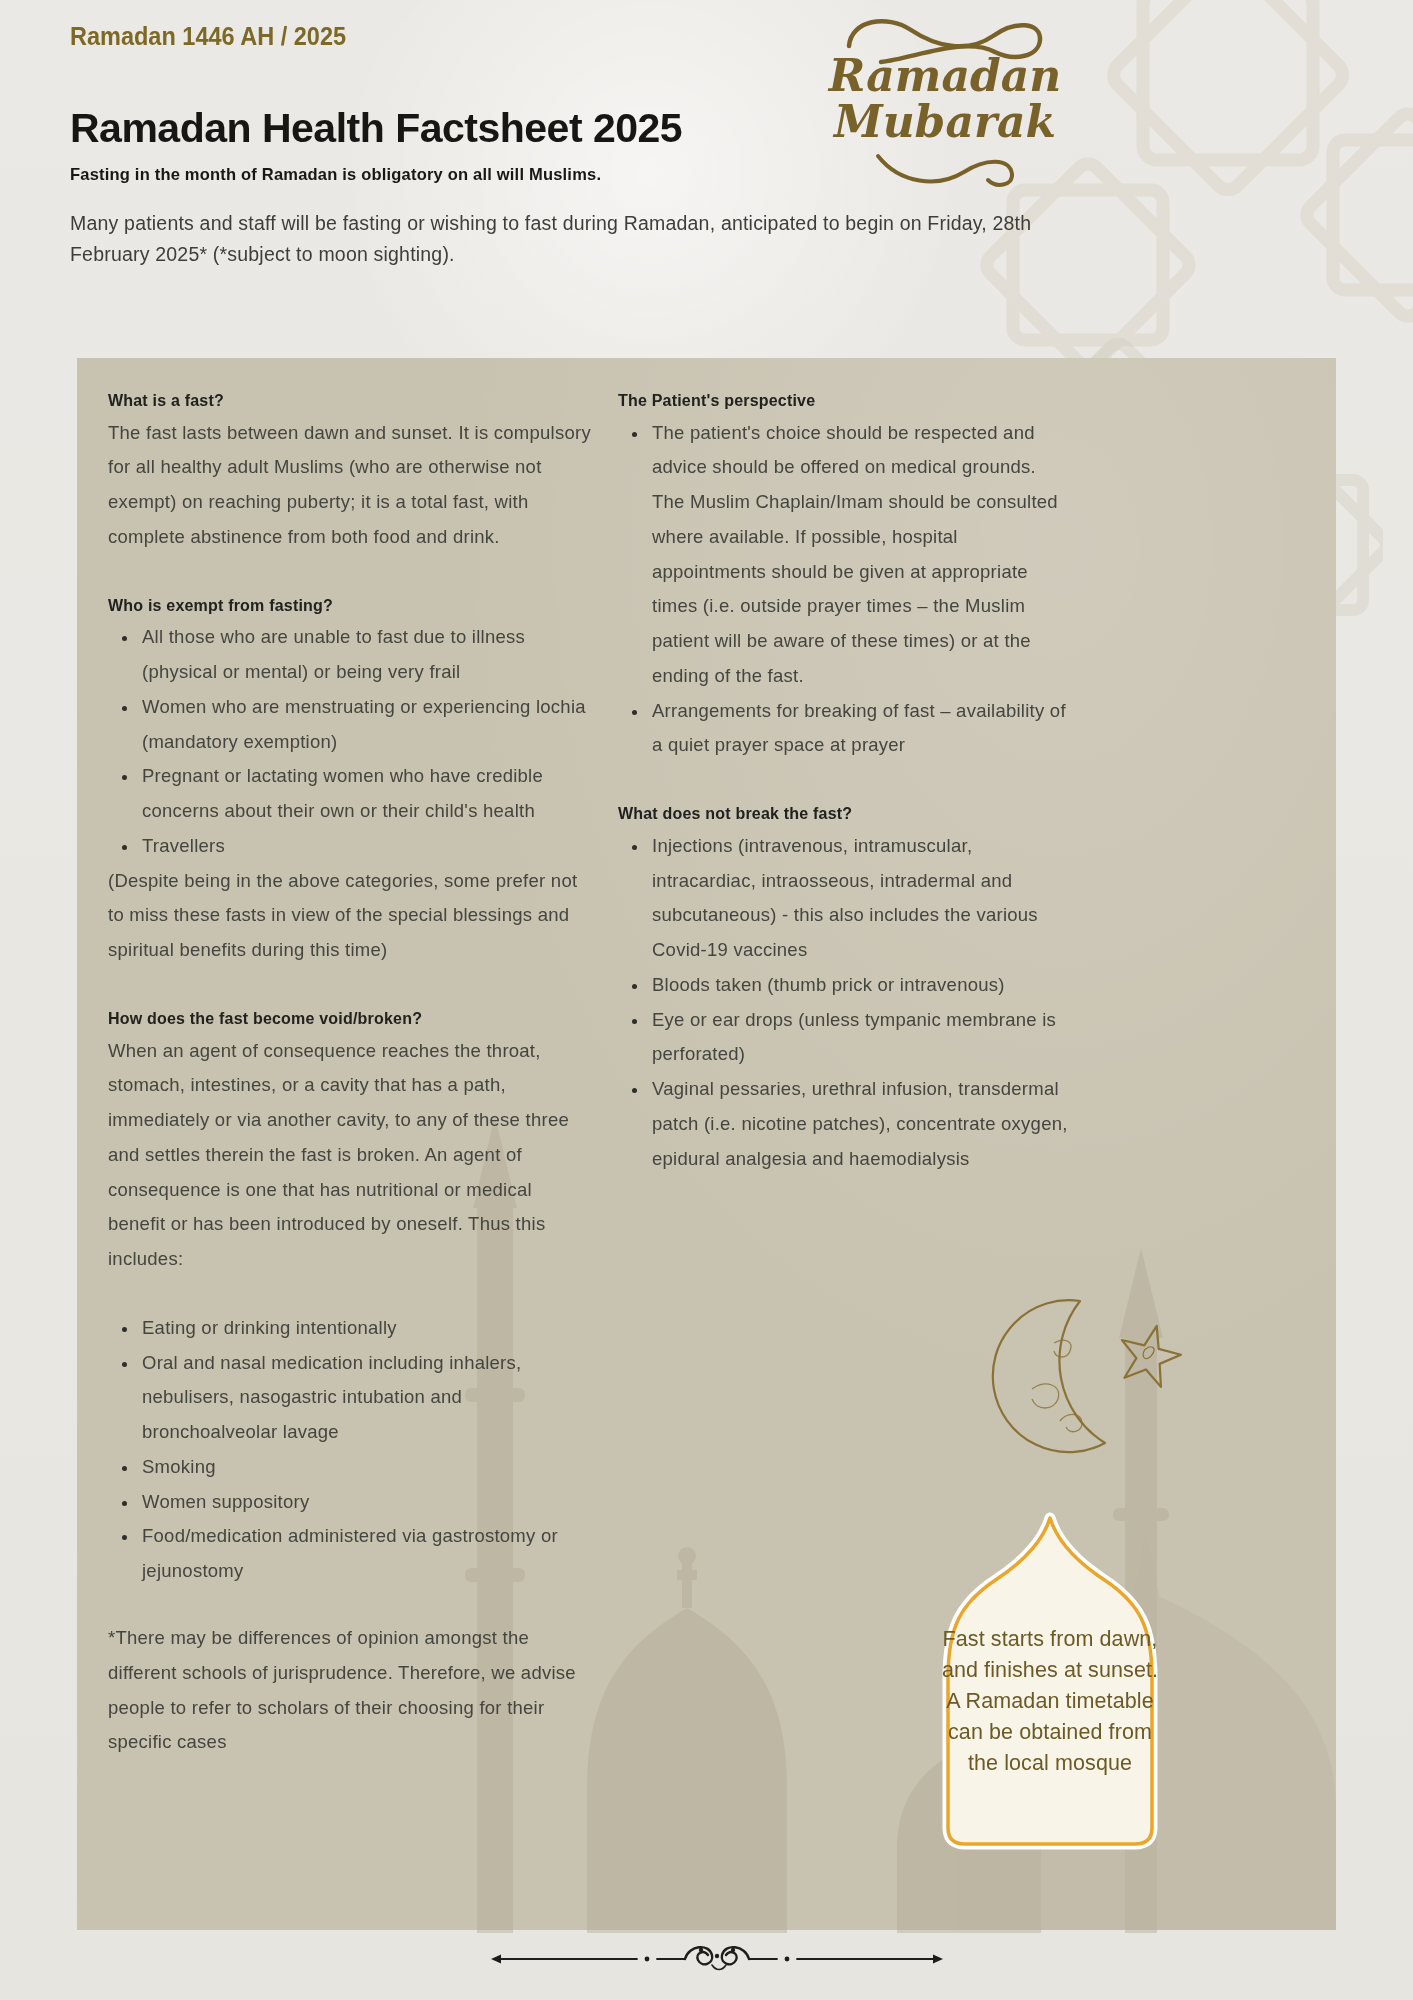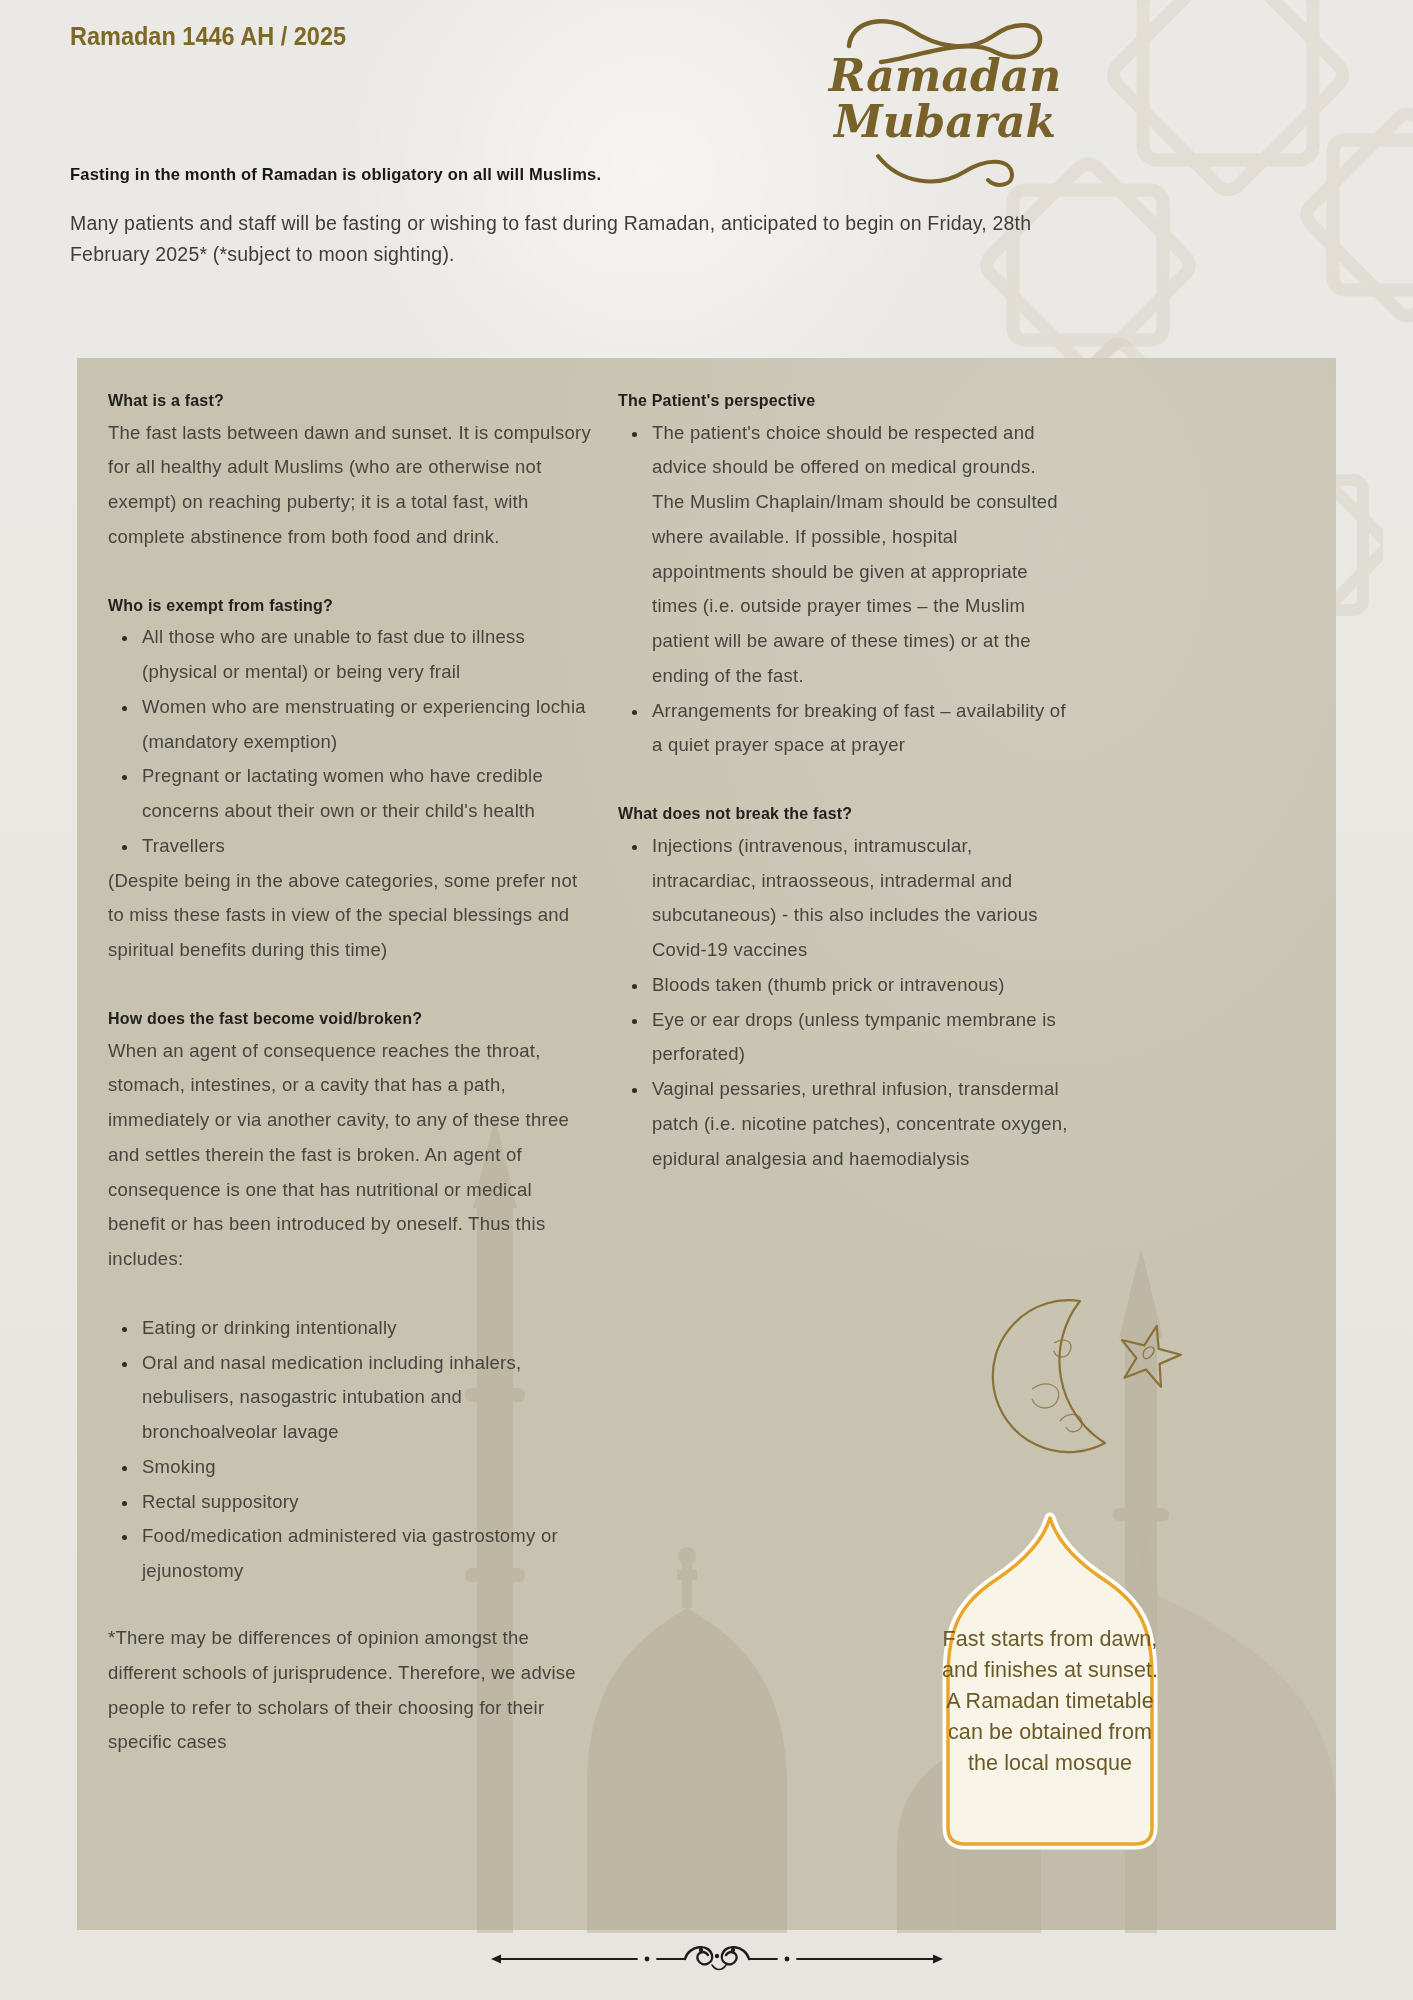--- a/index.html
+++ b/index.html
@@ -94,6 +94,7 @@
   </svg>
 
   <div class="eyebrow">Ramadan 1446 AH / 2025</div>
+  <h1 class="title">Ramadan Health Factsheet 2025</h1>
   <div class="intro-bold">Fasting in the month of Ramadan is obligatory on all will Muslims.</div>
   <p class="intro">Many patients and staff will be fasting or wishing to fast during Ramadan, anticipated to begin on Friday, 28th February 2025* (*subject to moon sighting).</p>
 

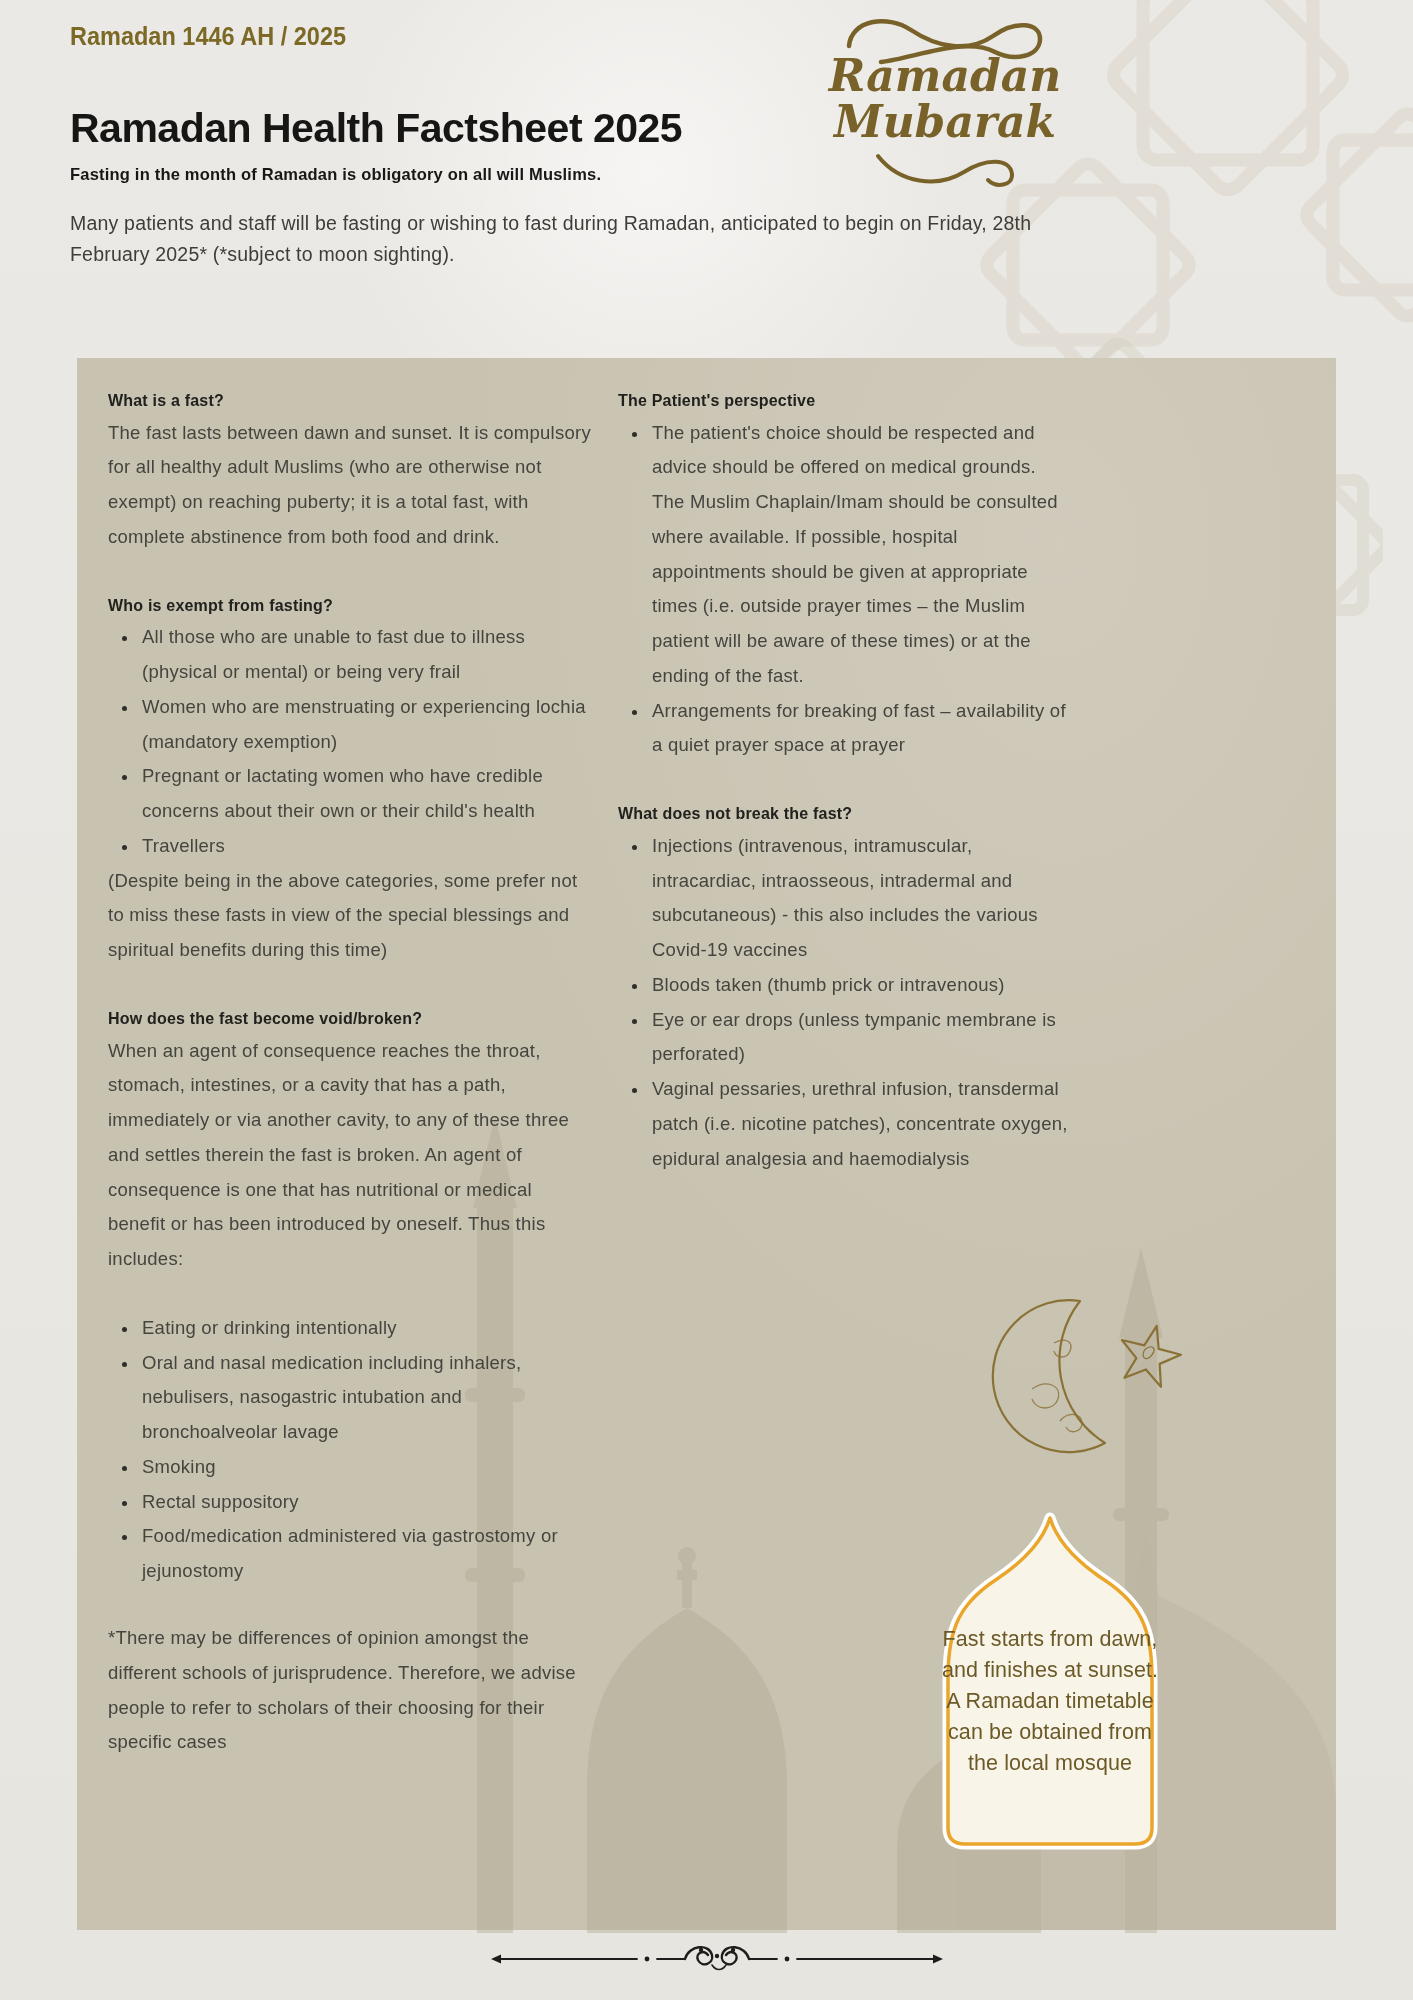--- a/index.html
+++ b/index.html
@@ -151,7 +151,7 @@
         <li>Eating or drinking intentionally</li>
         <li>Oral and nasal medication including inhalers, nebulisers, nasogastric intubation and bronchoalveolar lavage</li>
         <li>Smoking</li>
-        <li>Rectal suppository</li>
+        <li>Women suppository</li>
         <li>Food/medication administered via gastrostomy or jejunostomy</li>
       </ul>
 

